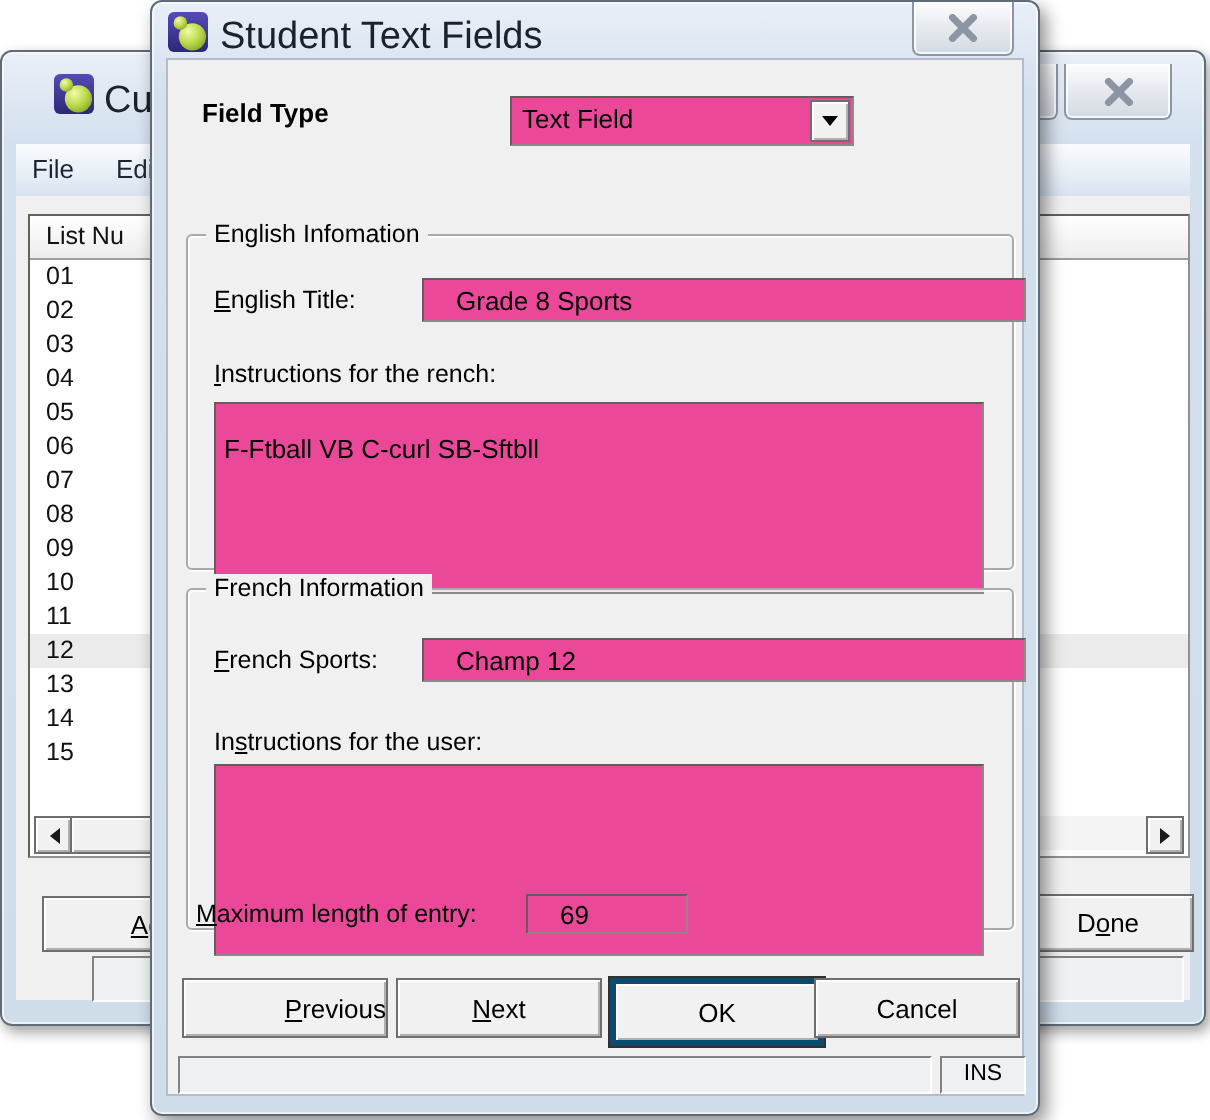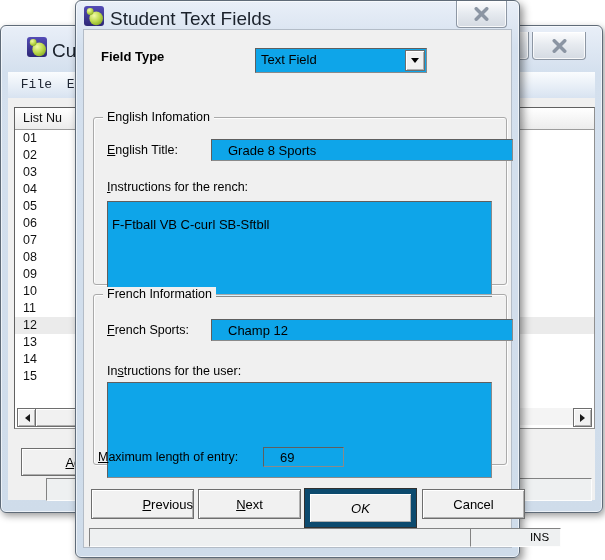--- a/index.html
+++ b/index.html
@@ -26,7 +26,7 @@
        font-size:13px;color:#000;cursor:default;}
   .btn-default{border:5px solid #0c4a6e;box-shadow:0 0 0 1px #303030, inset 1px 1px 0 #fff, inset -1px -1px 0 #b0b0b0;font-style:italic;}
 
-  .sunken{background:#0ea5e9;border:1px solid #8a8a8a;border-top-color:#5f5f5f;border-left-color:#5f5f5f;}
+  .sunken{background:#ec4899;border:1px solid #8a8a8a;border-top-color:#5f5f5f;border-left-color:#5f5f5f;}
   .sunken-flat{background:#eef0f1;border:1px solid #828282;border-bottom-color:#fdfdfd;border-right-color:#fdfdfd;padding-left:48px;}
 
   input.tb{position:absolute;font-family:"Liberation Sans",sans-serif;font-size:13px;

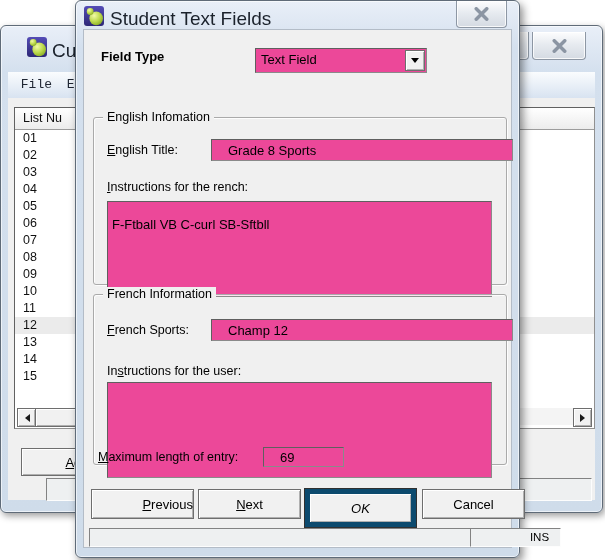--- a/index.html
+++ b/index.html
@@ -17,7 +17,7 @@
        border:1px solid #8d97a4;border-radius:0 0 4px 4px;border-top:none;
        display:flex;align-items:center;justify-content:center;box-shadow:inset 0 0 0 1px rgba(255,255,255,.8);}
   .menubar{position:absolute;background:linear-gradient(#fafcfe,#d8e3f1);border-bottom:1px solid #b6c4d6;}
-  .menu-item{position:absolute;top:0;height:26px;line-height:26px;font-size:13px;color:#1f2633;text-align:right;font-family:Liberation Mono, monospace;}
+  .menu-item{position:absolute;top:0;height:26px;line-height:26px;font-size:13px;color:#1f2633;text-align:left;}
   .client{position:absolute;background:#f0f0f0;}
 
   .raised{background:#f1f1f1;border:1px solid #6e6e6e;

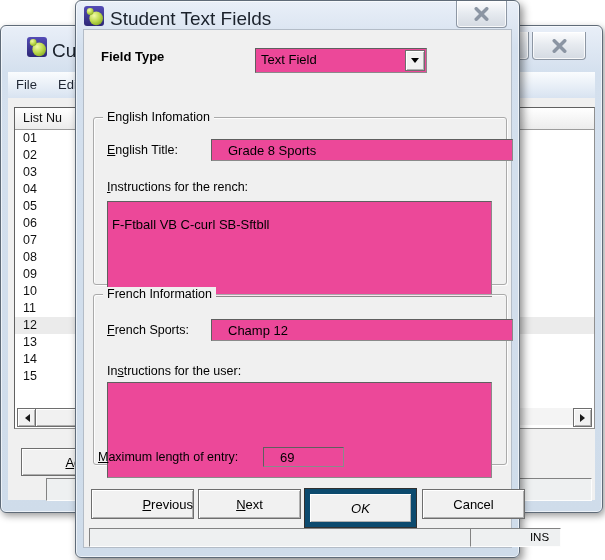--- a/index.html
+++ b/index.html
@@ -142,6 +142,9 @@
         <span><u>A</u><span>dd</span></span>
       </div>
 
+      <div class="btn raised" style="left:503px;top:349px;width:84px;height:27px;">
+        <span><span>D</span><u>o</u><span>ne</span></span>
+      </div>
 
       <div class="sunken-flat" style="position:absolute;left:38px;right:3px;top:380px;height:21px;"></div>
     </div>

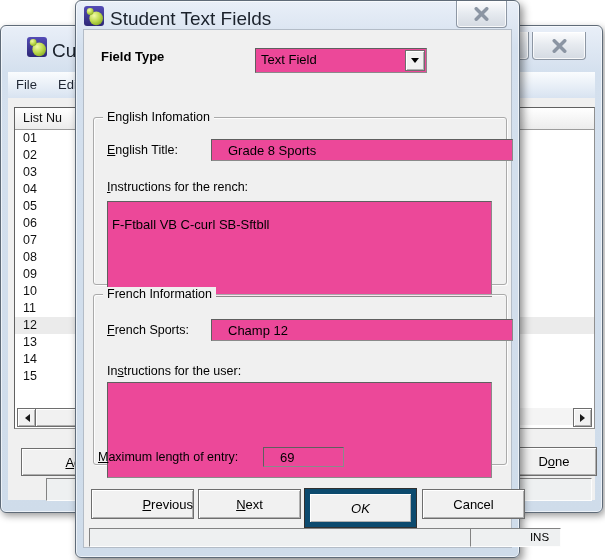--- a/index.html
+++ b/index.html
@@ -24,7 +24,7 @@
           box-shadow:inset 1px 1px 0 #ffffff, inset -1px -1px 0 #b0b0b0;}
   .btn{position:absolute;display:flex;align-items:center;justify-content:center;
        font-size:13px;color:#000;cursor:default;}
-  .btn-default{border:5px solid #0c4a6e;box-shadow:0 0 0 1px #303030, inset 1px 1px 0 #fff, inset -1px -1px 0 #b0b0b0;font-style:italic;}
+  .btn-default{border:3px solid #0c4a6e;box-shadow:0 0 0 1px #303030, inset 1px 1px 0 #fff, inset -1px -1px 0 #b0b0b0;}
 
   .sunken{background:#ec4899;border:1px solid #8a8a8a;border-top-color:#5f5f5f;border-left-color:#5f5f5f;}
   .sunken-flat{background:#eef0f1;border:1px solid #828282;border-bottom-color:#fdfdfd;border-right-color:#fdfdfd;padding-left:48px;}

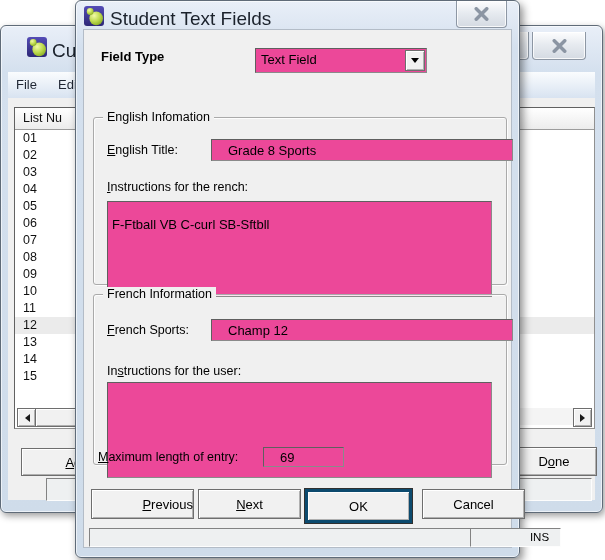--- a/index.html
+++ b/index.html
@@ -203,7 +203,7 @@
         <span><u>N</u><span>ext</span></span>
       </div>
       <div class="btn raised btn-default" style="left:221px;top:459px;width:101px;height:28px;">OK</div>
-      <div class="btn raised" style="left:338px;top:459px;width:101px;height:28px;">Cancel</div>
+      <div class="btn raised" style="left:323px;top:459px;width:101px;height:28px;">Cancel</div>
 
       <div class="statusbar-panel sunken-flat" style="left:5px;top:498px;width:375px;height:17px;"></div>
       <div class="statusbar-panel sunken-flat" style="left:386px;top:498px;width:41px;height:17px;text-align:center;">INS</div>

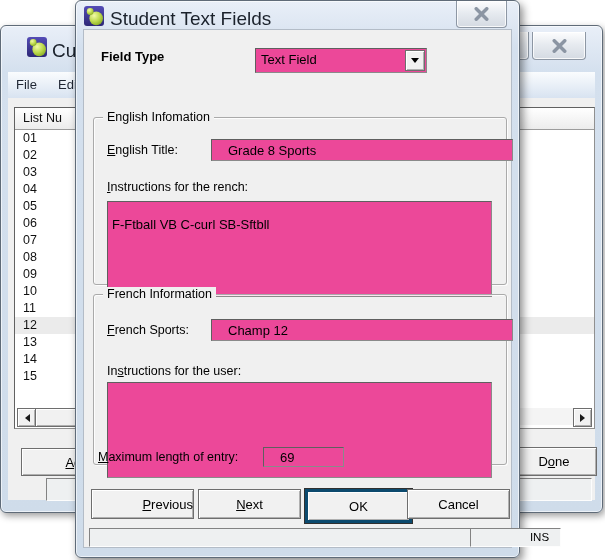--- a/index.html
+++ b/index.html
@@ -27,7 +27,7 @@
   .btn-default{border:3px solid #0c4a6e;box-shadow:0 0 0 1px #303030, inset 1px 1px 0 #fff, inset -1px -1px 0 #b0b0b0;}
 
   .sunken{background:#ec4899;border:1px solid #8a8a8a;border-top-color:#5f5f5f;border-left-color:#5f5f5f;}
-  .sunken-flat{background:#eef0f1;border:1px solid #828282;border-bottom-color:#fdfdfd;border-right-color:#fdfdfd;padding-left:48px;}
+  .sunken-flat{background:#eef0f1;border:1px solid #828282;border-bottom-color:#fdfdfd;border-right-color:#fdfdfd;}
 
   input.tb{position:absolute;font-family:"Liberation Sans",sans-serif;font-size:13px;
        padding:1px 16px;margin:0;outline:none;}

